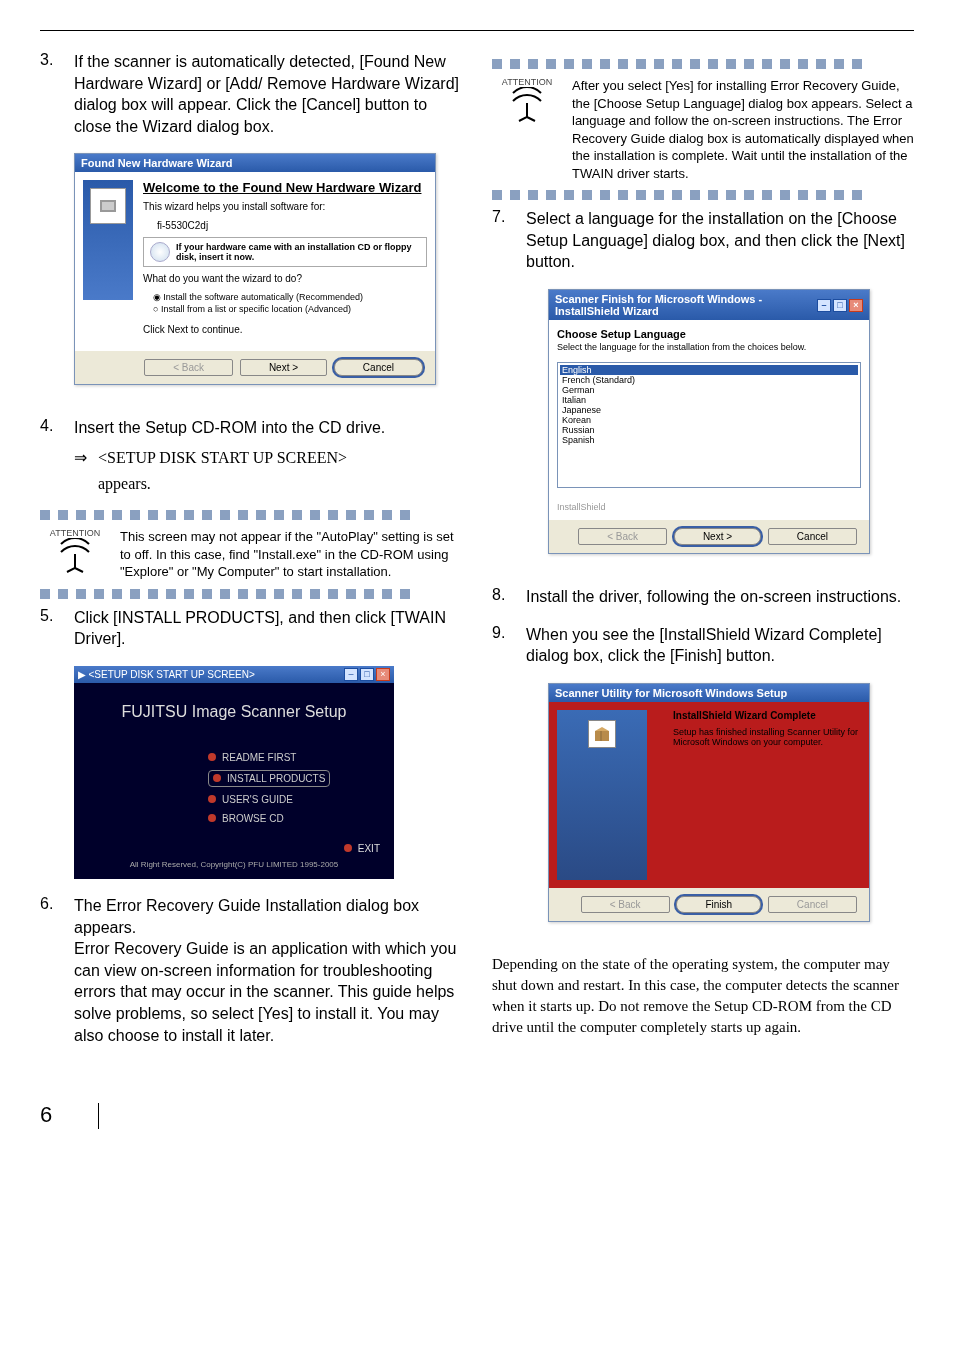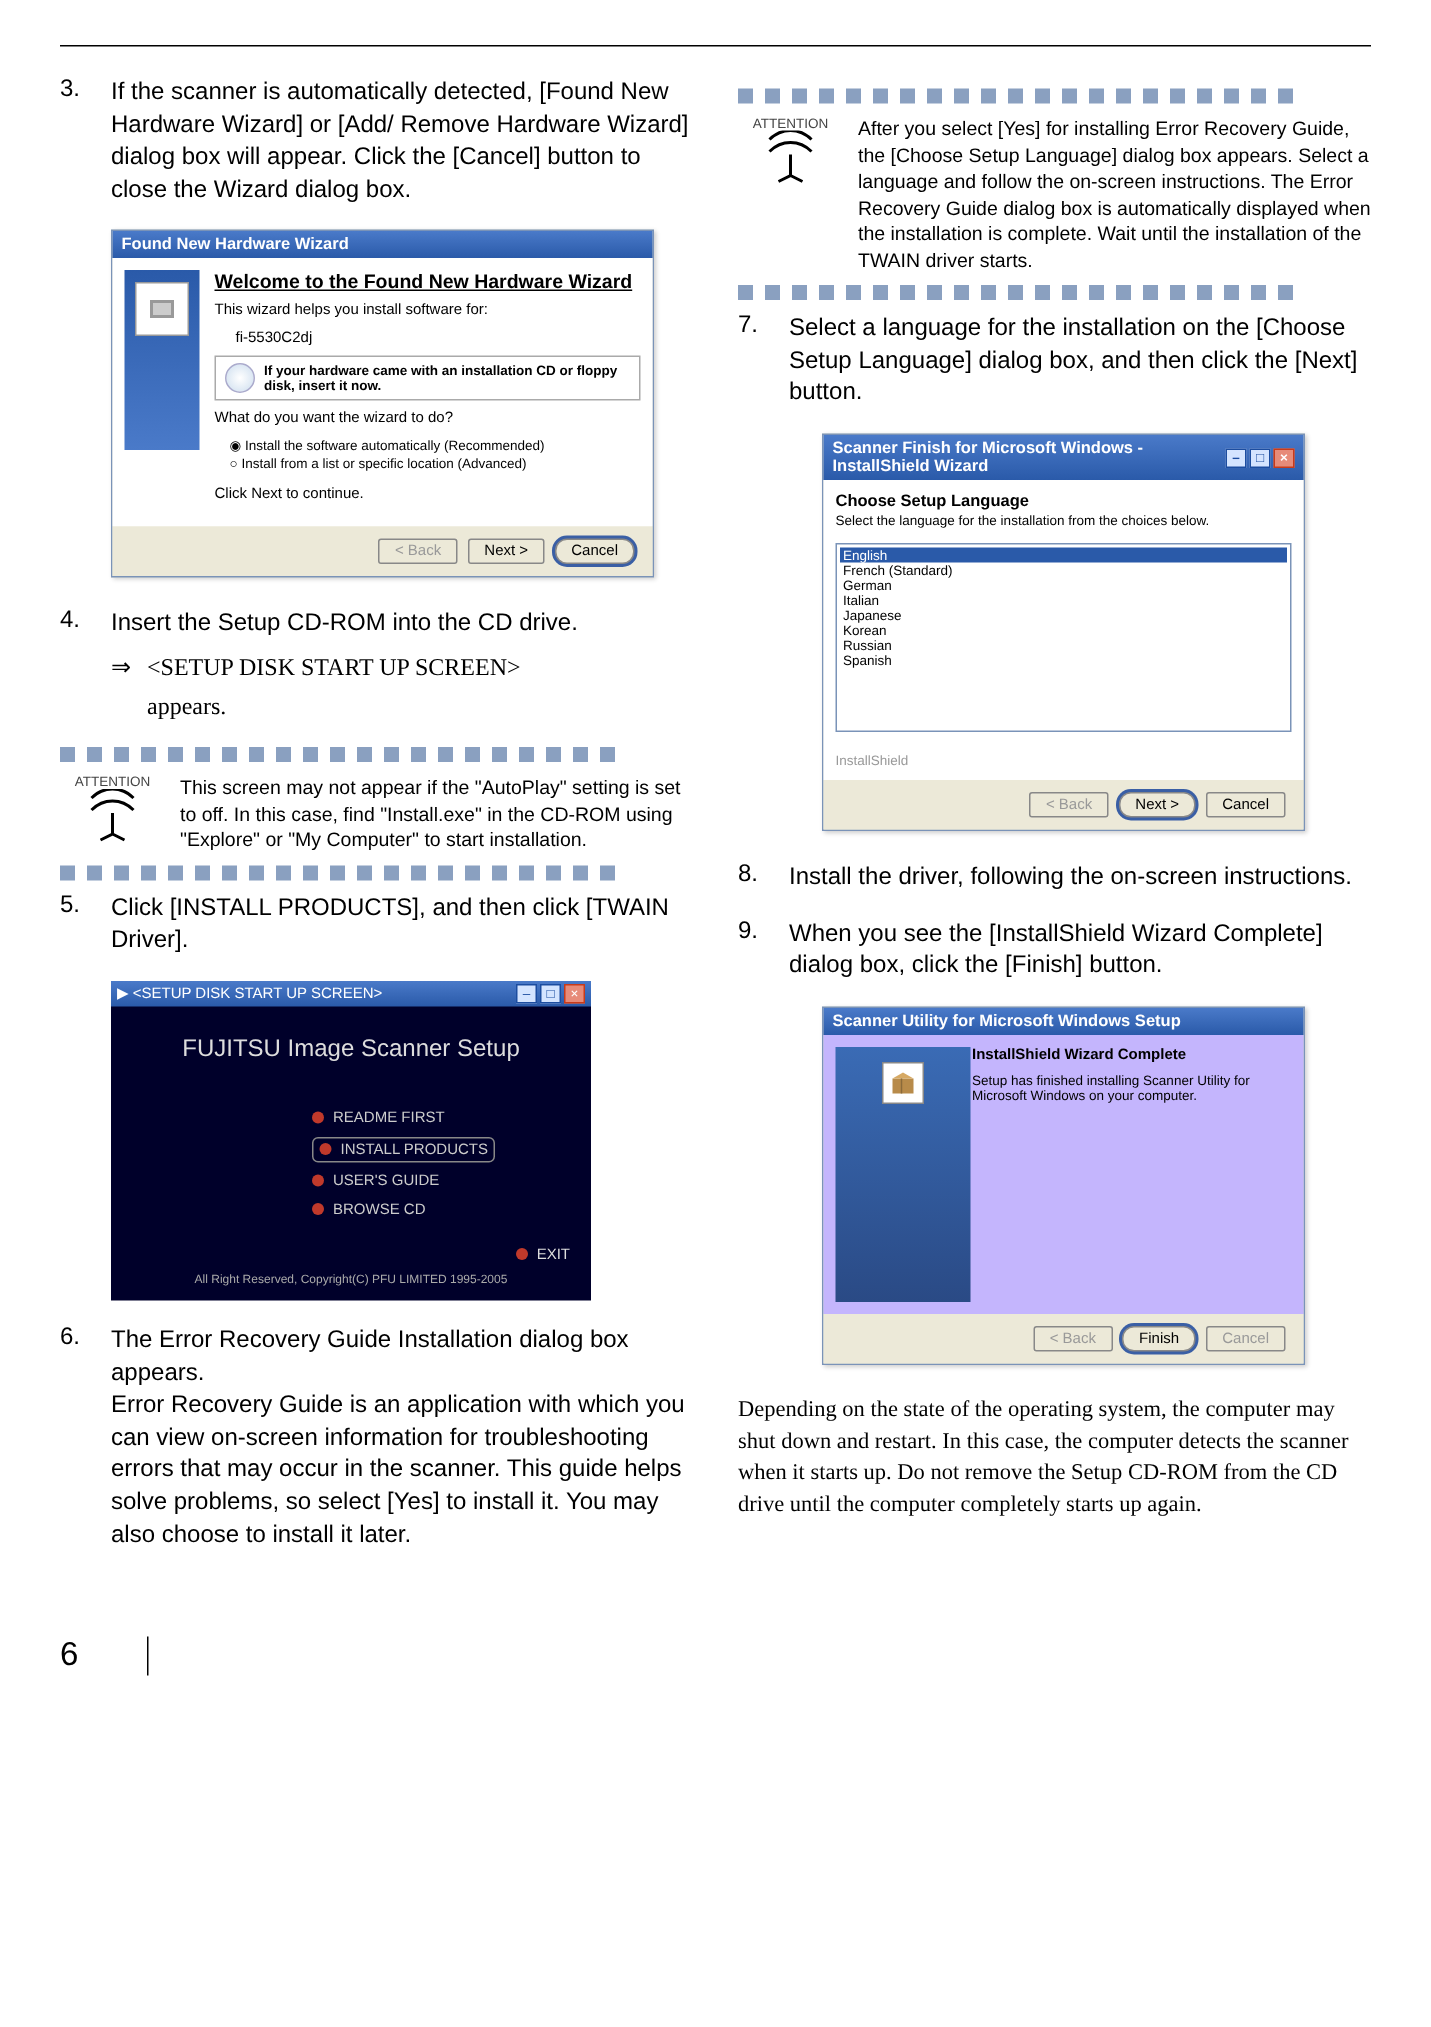--- a/index.html
+++ b/index.html
@@ -96,7 +96,7 @@
     border: 1px solid #7a93b8;
     background: #ece9d8;
     font-size: 10px;
-    margin: 8px 0 20px 34px;
+    margin: 8px 0 32px 34px;
     box-shadow: 1px 1px 3px rgba(0,0,0,0.2);
   }
   .dialog-title {

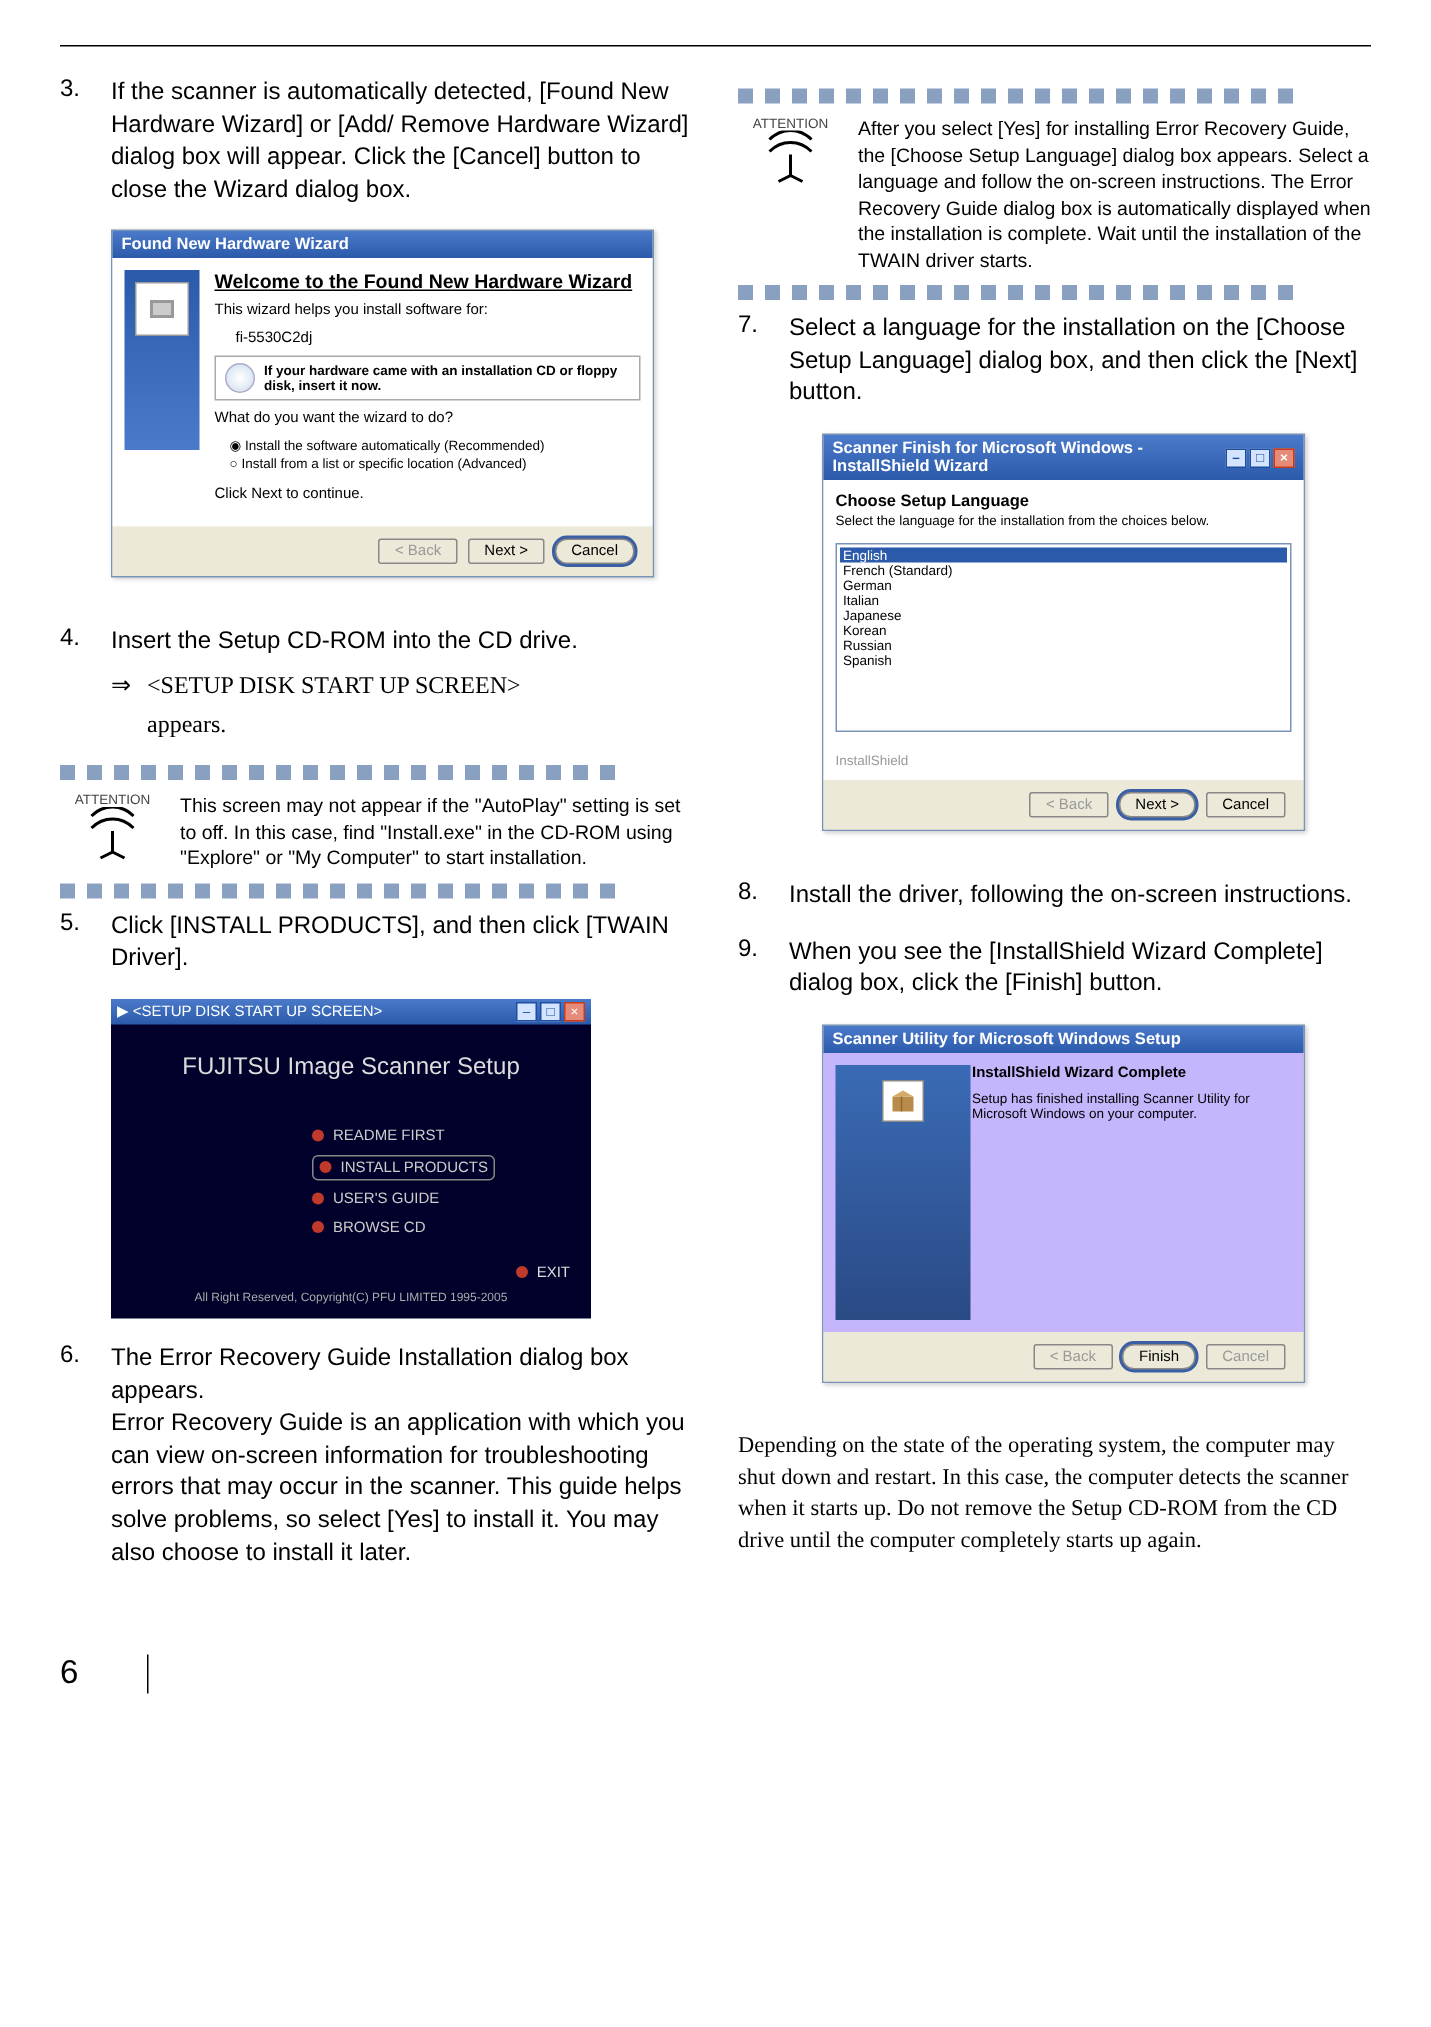--- a/index.html
+++ b/index.html
@@ -142,7 +142,7 @@
     display: inline-block;
     border: 1px solid #888;
     background: #ece9d8;
-    padding: 2px 10px;
+    padding: 2px 28px;
     font-size: 10px;
     margin-left: 4px;
     border-radius: 2px;

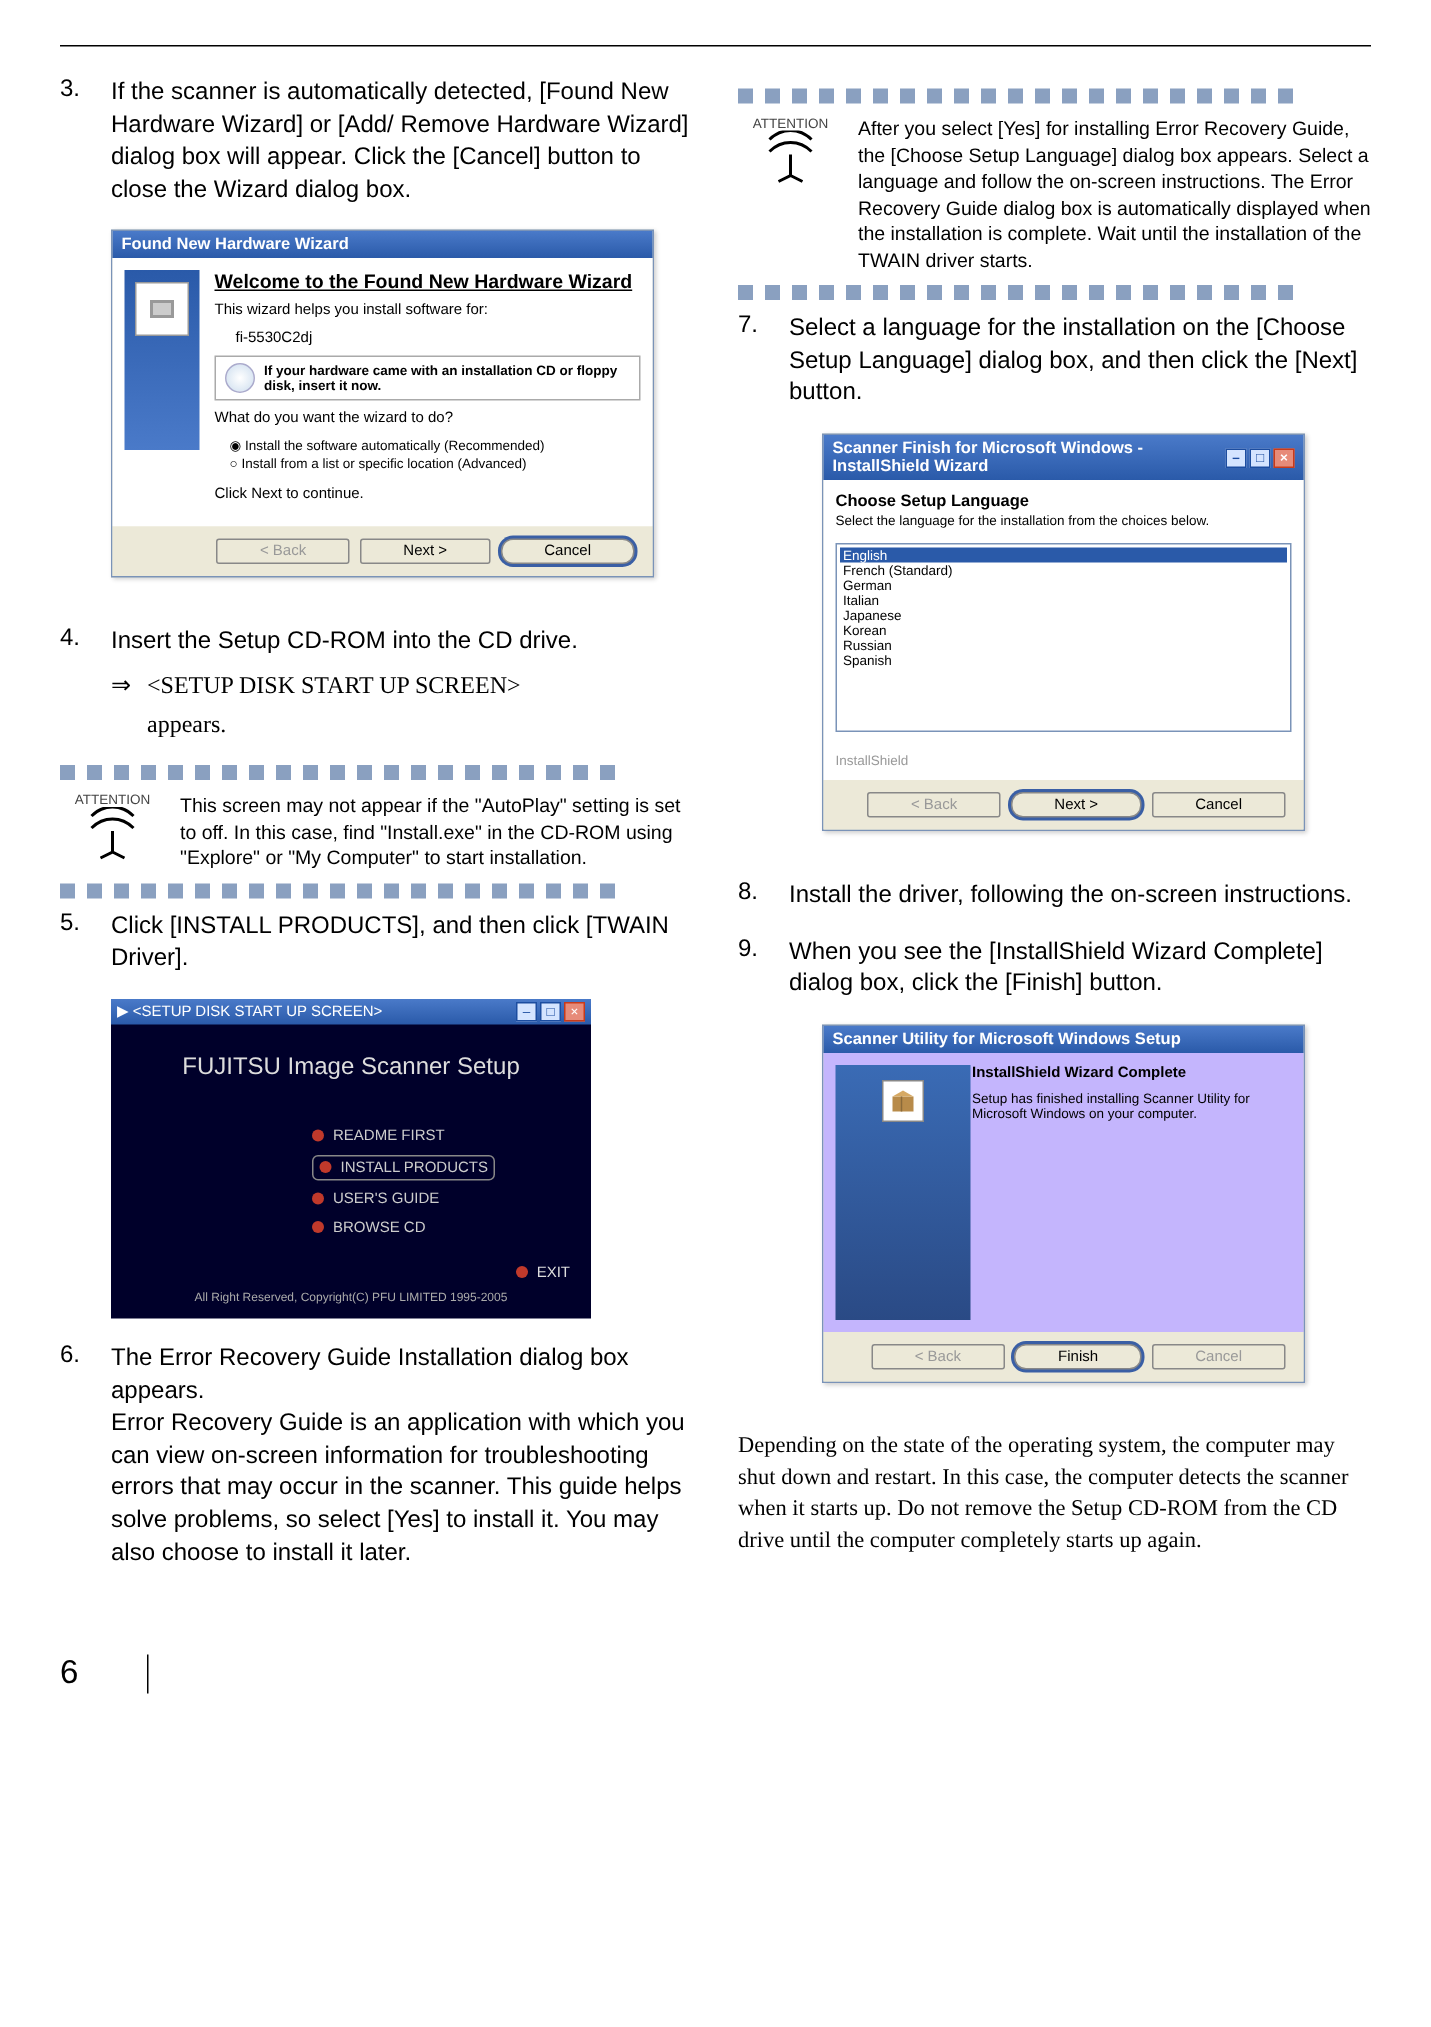--- a/index.html
+++ b/index.html
@@ -291,8 +291,8 @@
   
   .ic-body {
     display: flex;
-    gap: 1px;
-    background:#c4b5fd;
+    gap: 26px;
+    background:#b91c1c;
     padding:8px;
   }
   .ic-side {

